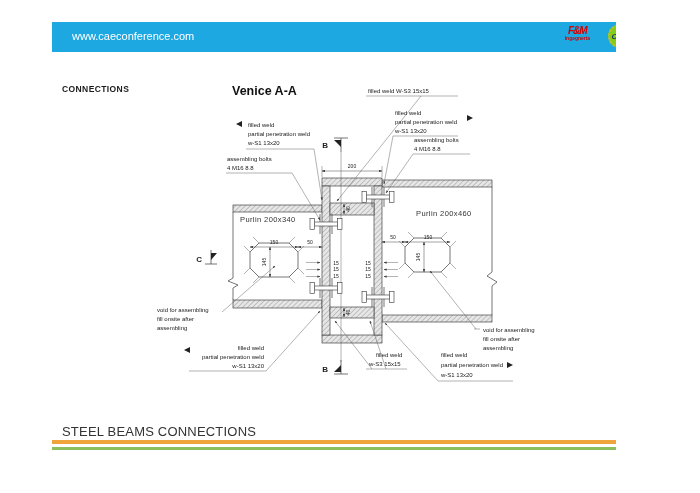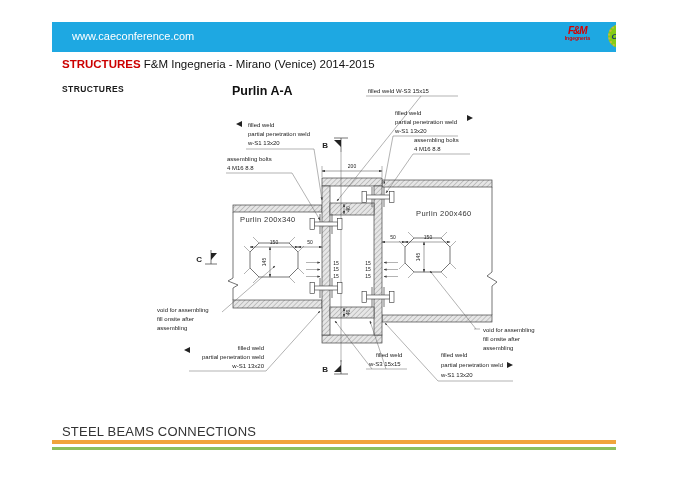--- a/index.html
+++ b/index.html
@@ -55,7 +55,6 @@
     <div class="logo-cae">CAE</div>
   </div>
 
-  <div class="titleline"><span class="brand">STRUCTURES</span>&nbsp;<span>F&amp;M Ingegneria - Mirano (Venice) 2014-2015</span></div>
 
   <div class="connections">STRUCTURES</div>
   <div class="section-title">Purlin A-A</div>

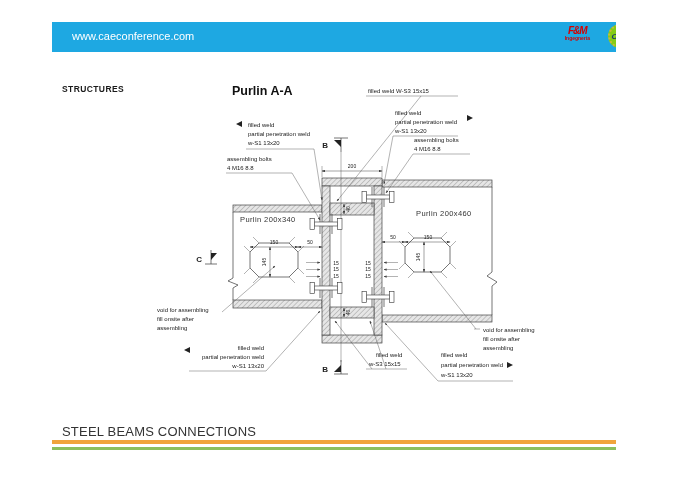--- a/index.html
+++ b/index.html
@@ -56,7 +56,7 @@
   </div>
 
 
-  <div class="connections">STRUCTURES</div>
+  <div class="connections">CONNECTIONS</div>
   <div class="section-title">Purlin A-A</div>
 
   <svg class="drawing" viewBox="140 80 420 330" xmlns="http://www.w3.org/2000/svg">

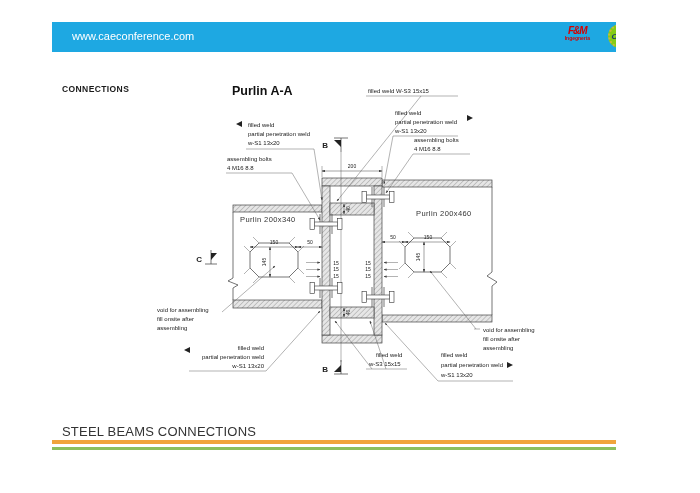--- a/index.html
+++ b/index.html
@@ -57,7 +57,7 @@
 
 
   <div class="connections">CONNECTIONS</div>
-  <div class="section-title">Purlin A-A</div>
+  <div class="section-title">Venice A-A</div>
 
   <svg class="drawing" viewBox="140 80 420 330" xmlns="http://www.w3.org/2000/svg">
     <defs>

